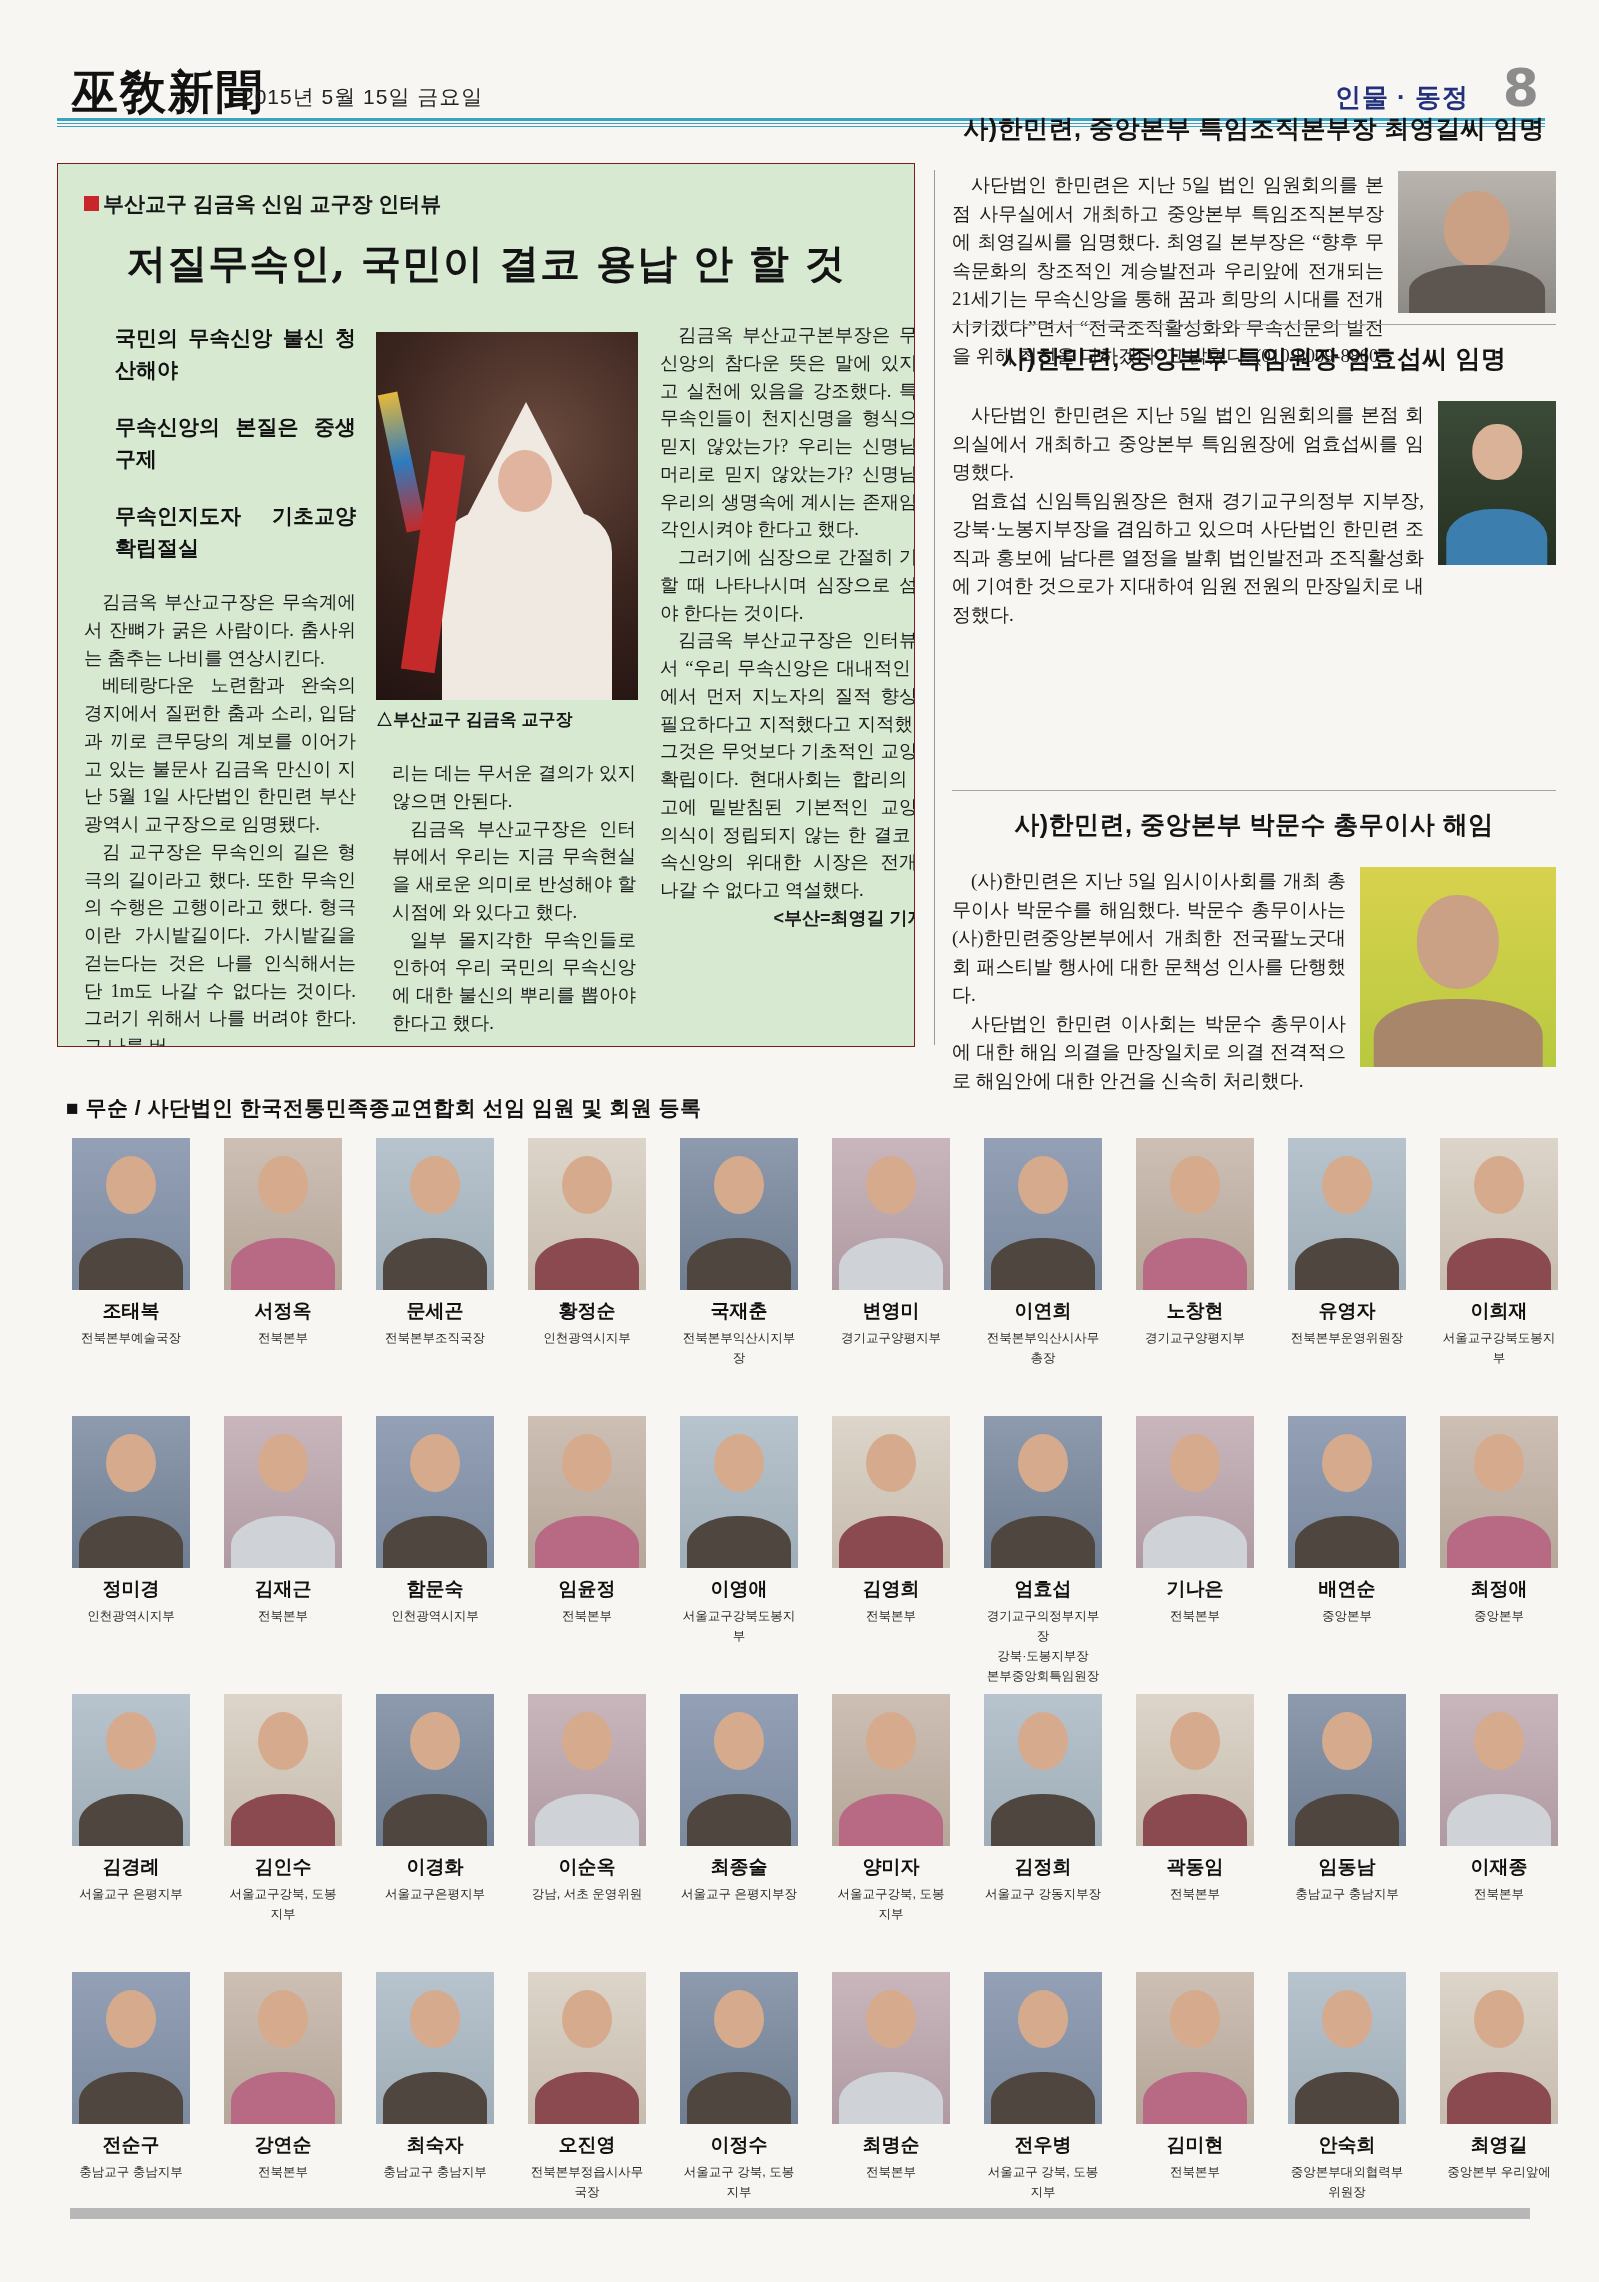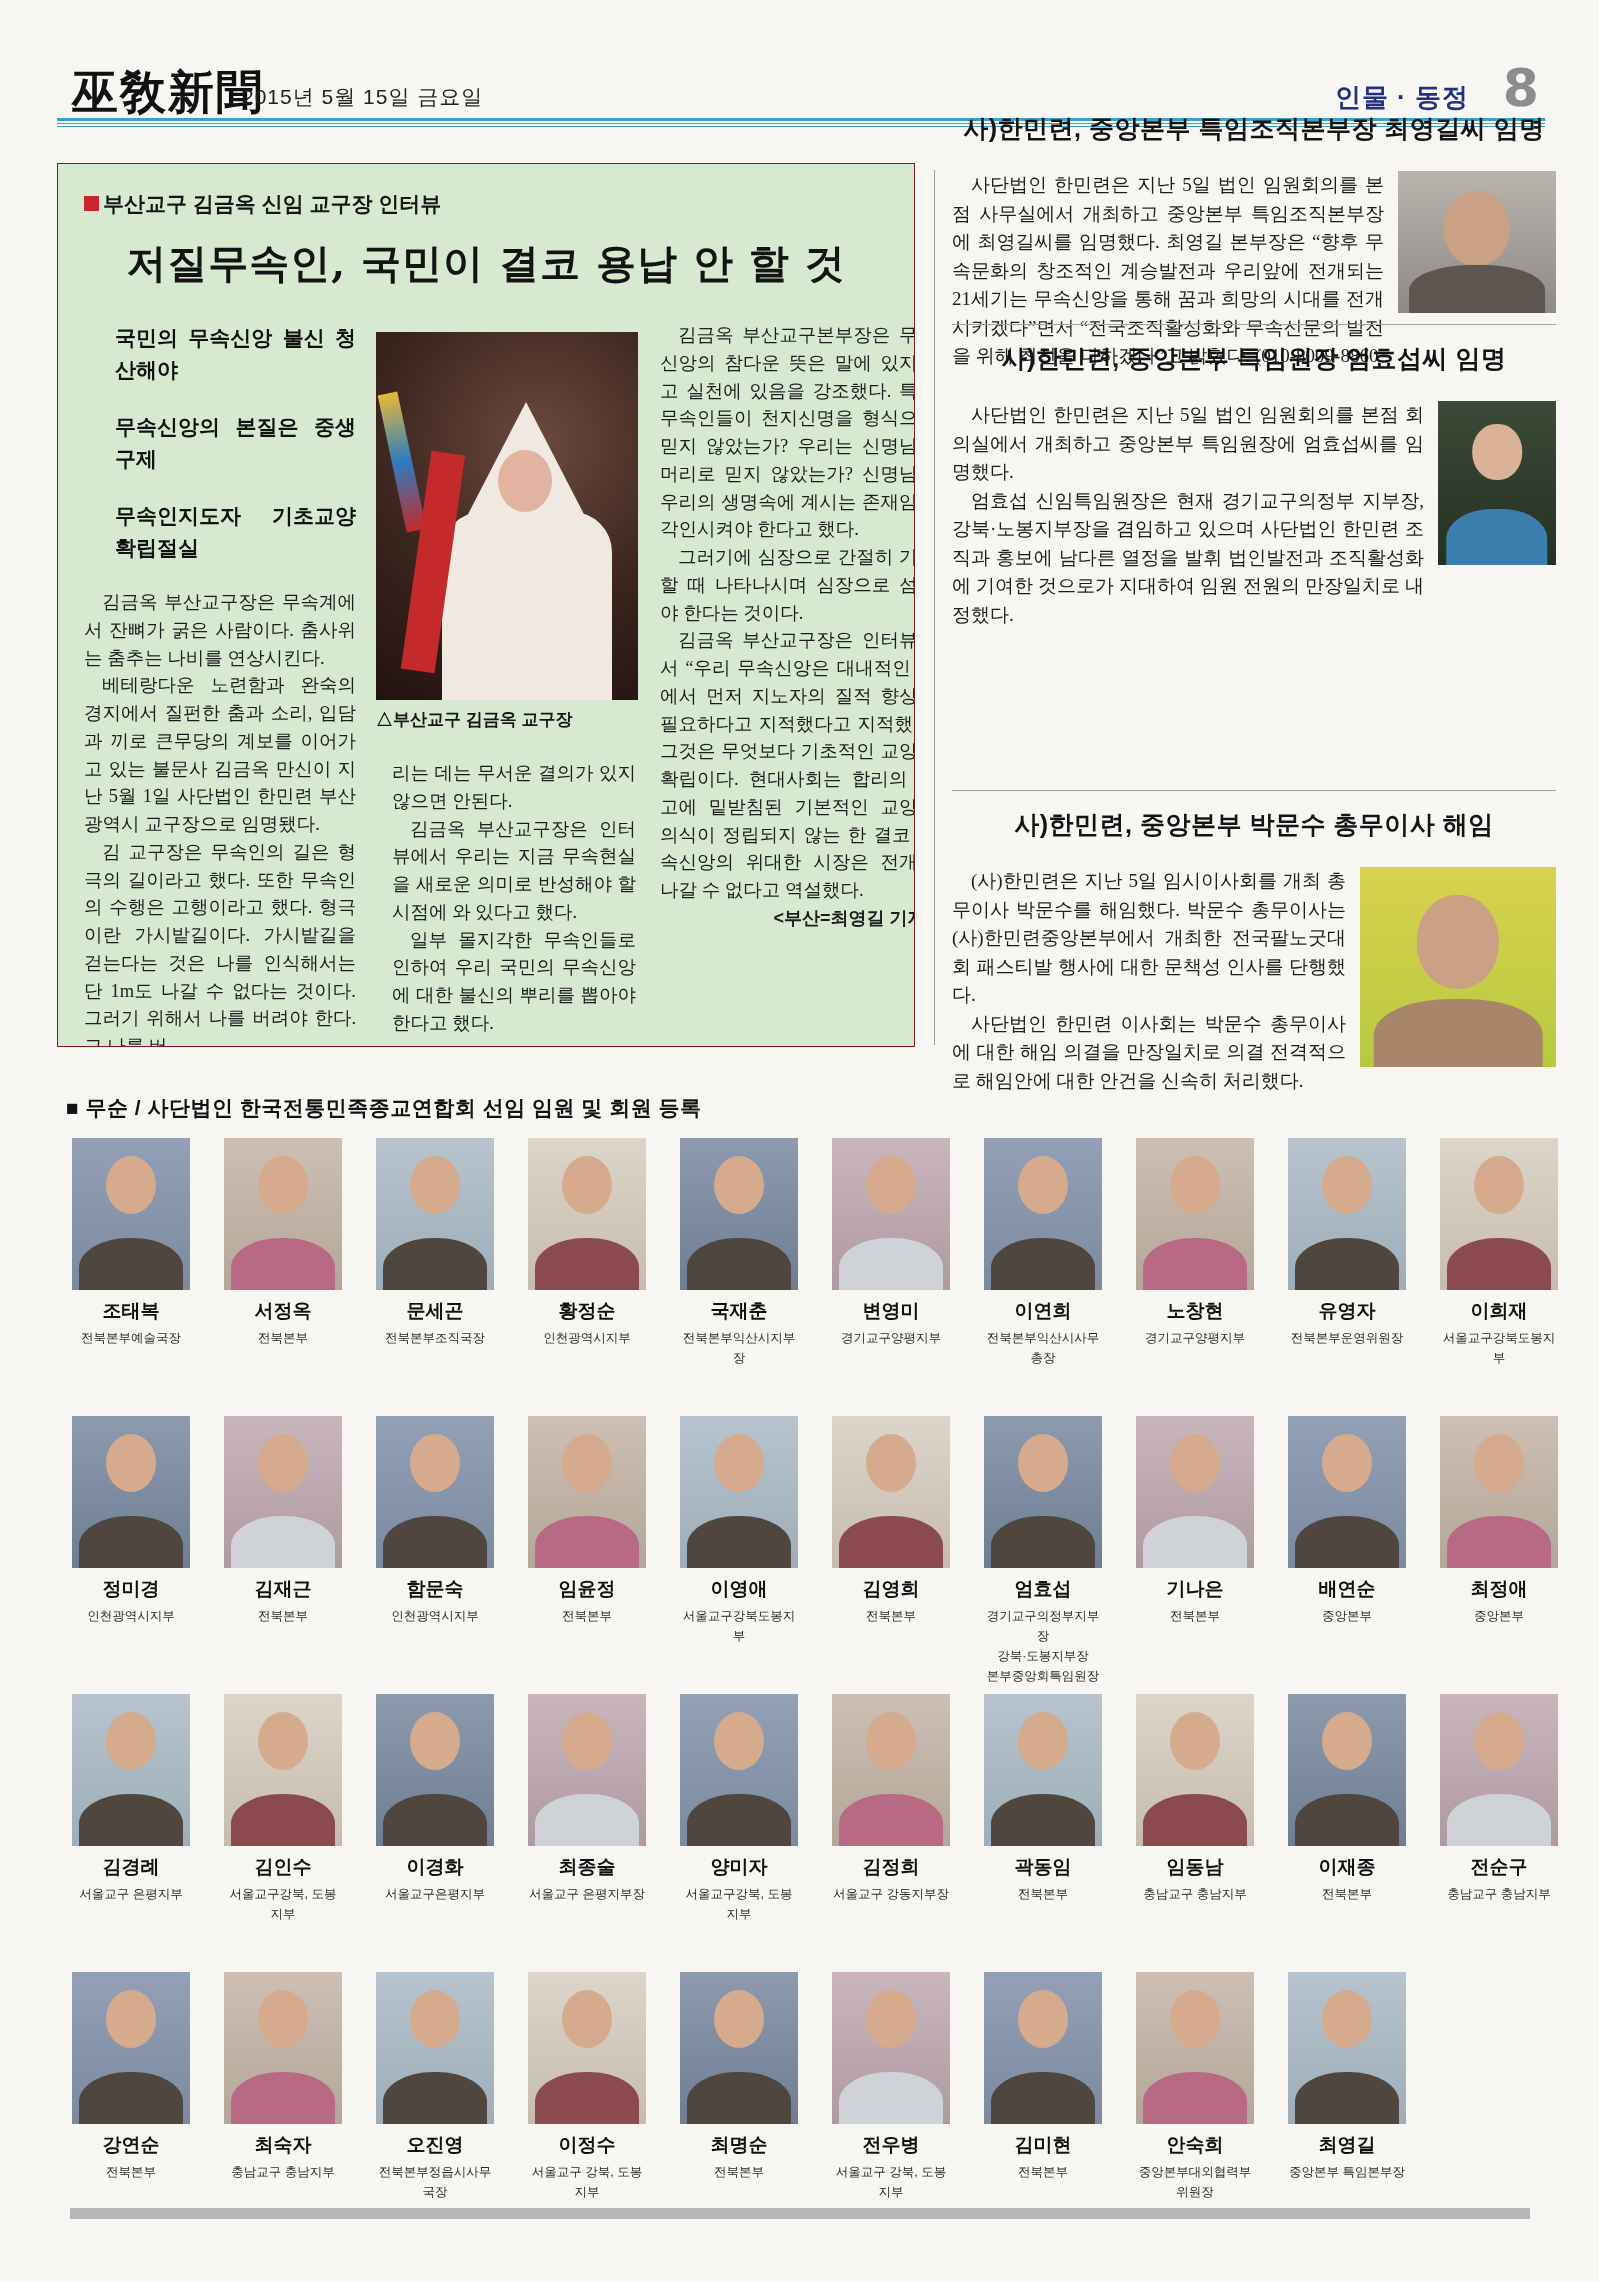--- a/index.html
+++ b/index.html
@@ -402,6 +402,14 @@
       <div class="m-title">서울교구은평지부</div>
     </div>
 
+    <div class="member">
+      <div class="portrait">
+        <div class="head"></div>
+        <div class="torso"></div>
+      </div>
+      <div class="m-name">이순옥</div>
+      <div class="m-title">강남, 서초 운영위원</div>
+    </div>
 
     <div class="member">
       <div class="portrait">

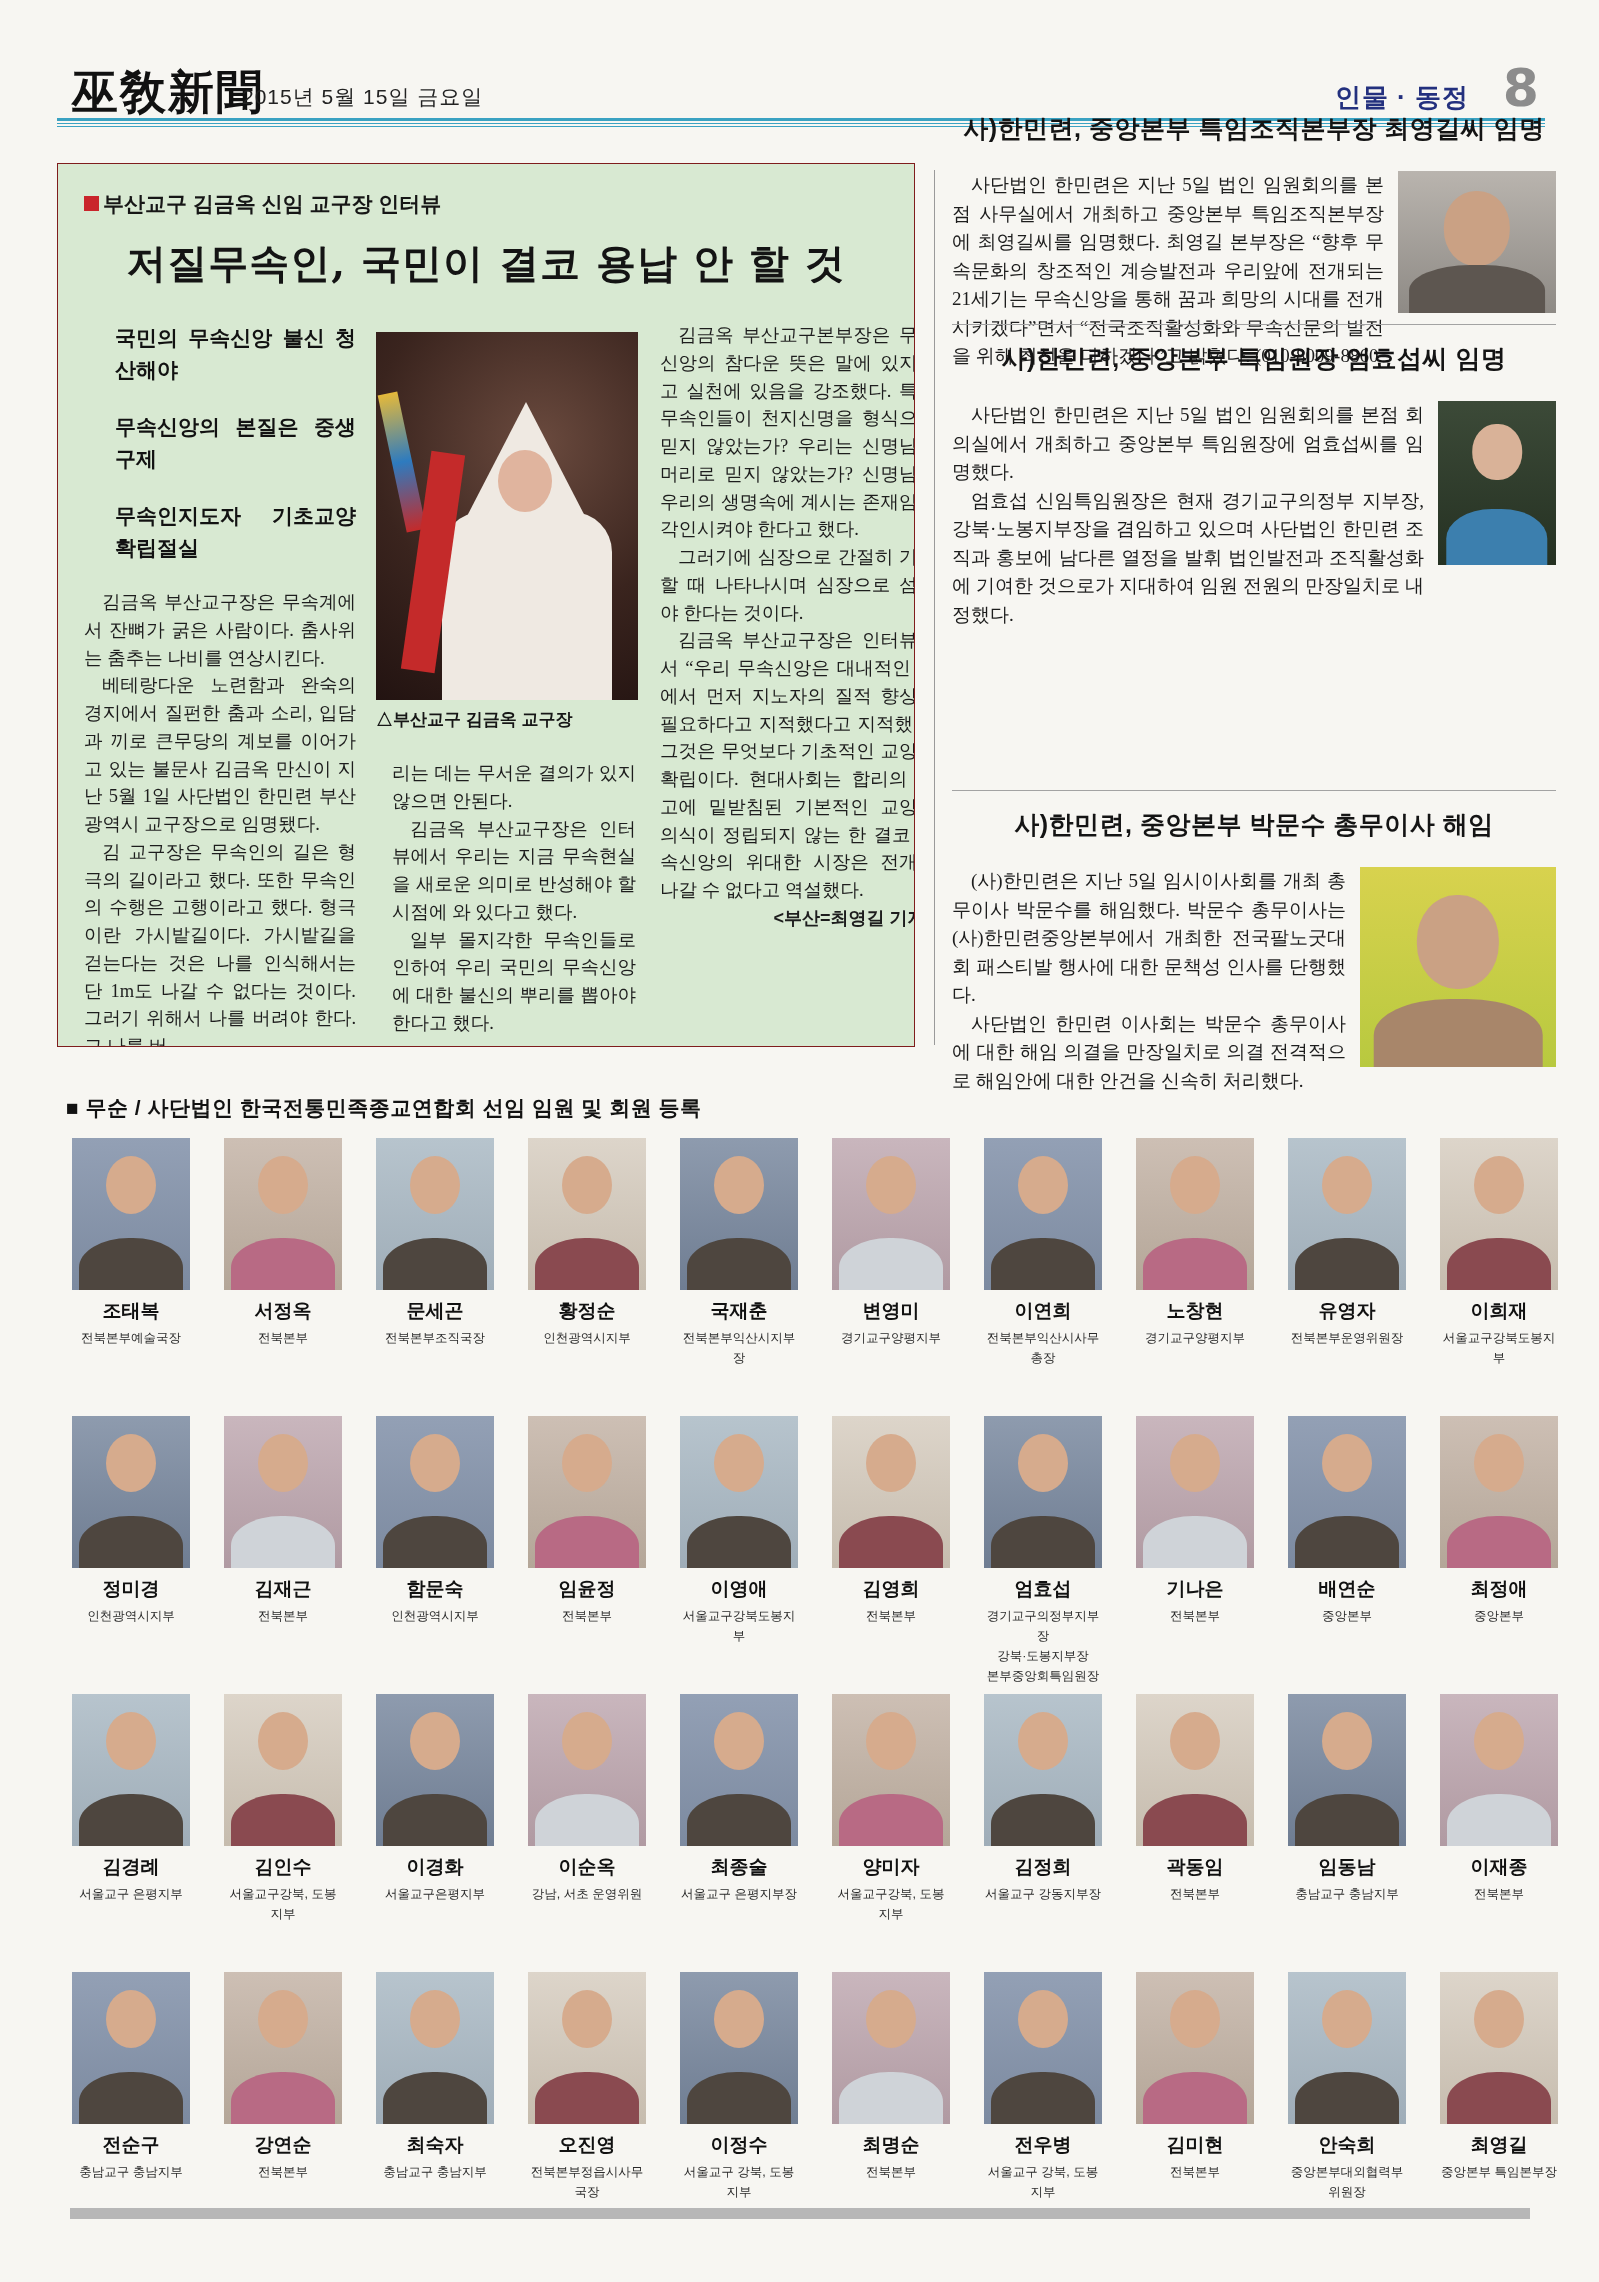--- a/index.html
+++ b/index.html
@@ -552,7 +552,7 @@
         <div class="torso"></div>
       </div>
       <div class="m-name">최영길</div>
-      <div class="m-title">중앙본부 특임본부장</div>
+      <div class="m-title">중앙본부 우리앞에</div>
     </div>
   </div>
 

